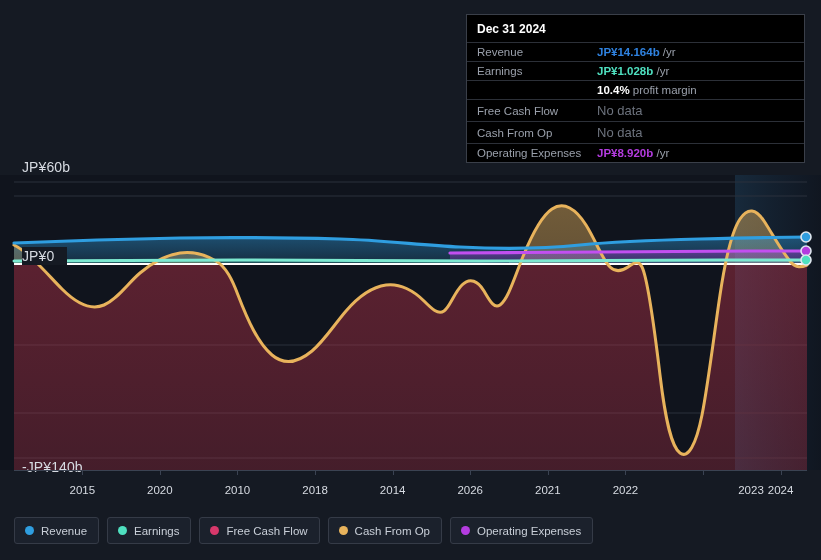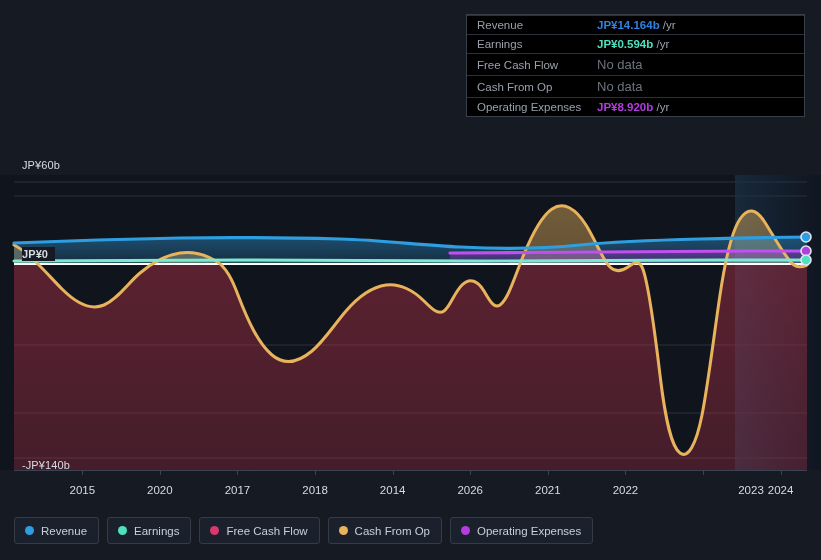--- a/index.html
+++ b/index.html
@@ -303,6 +303,7 @@
     </div>
 
   <div id="tooltip">
+    <div id="tooltip-date">Dec 31 2024</div>
     <div id="tooltip-rows">
         <div class="tt-row">
           <div class="tt-label">Revenue</div>

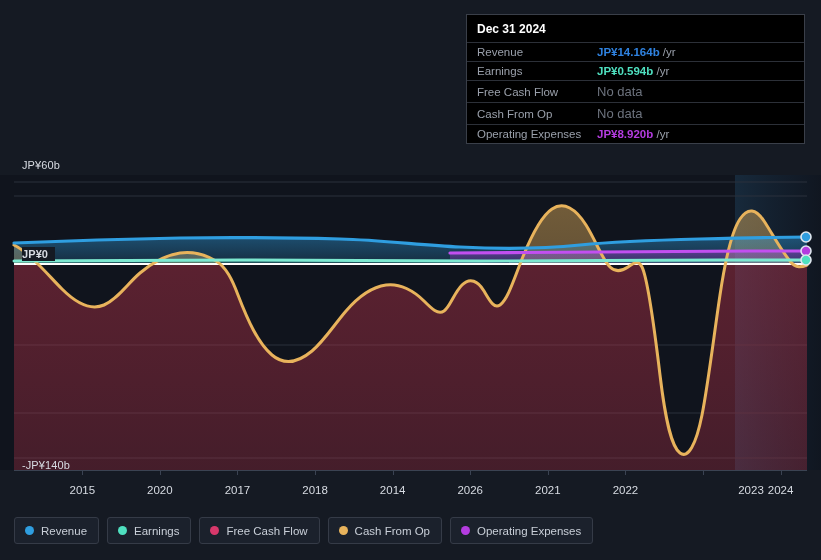--- a/index.html
+++ b/index.html
@@ -311,7 +311,7 @@
         </div>
         <div class="tt-row">
           <div class="tt-label">Earnings</div>
-          <div class="tt-val"><span class="amount" style="color: rgb(79, 224, 192);">JP¥0.594b</span><span class="unit"> /yr</span></div>
+          <div class="tt-val"><span class="amount" style="color: rgb(79, 224, 192);">JP¥1.028b</span><span class="unit"> /yr</span></div>
         </div>
         <div class="tt-row">
           <div class="tt-label">Free Cash Flow</div>

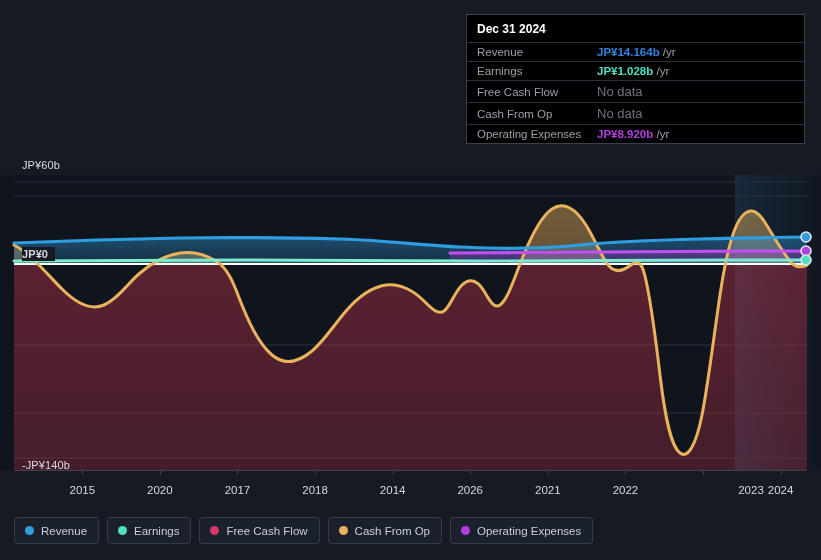--- a/index.html
+++ b/index.html
@@ -314,6 +314,10 @@
           <div class="tt-val"><span class="amount" style="color: rgb(79, 224, 192);">JP¥1.028b</span><span class="unit"> /yr</span></div>
         </div>
         <div class="tt-row">
+          <div class="tt-label"></div>
+          <div class="tt-val"><span class="amount" style="color: rgb(255, 255, 255);">10.4%</span><span class="unit"> profit margin</span></div>
+        </div>
+        <div class="tt-row">
           <div class="tt-label">Free Cash Flow</div>
           <div class="tt-val"><span class="tt-nodata">No data</span></div>
         </div>

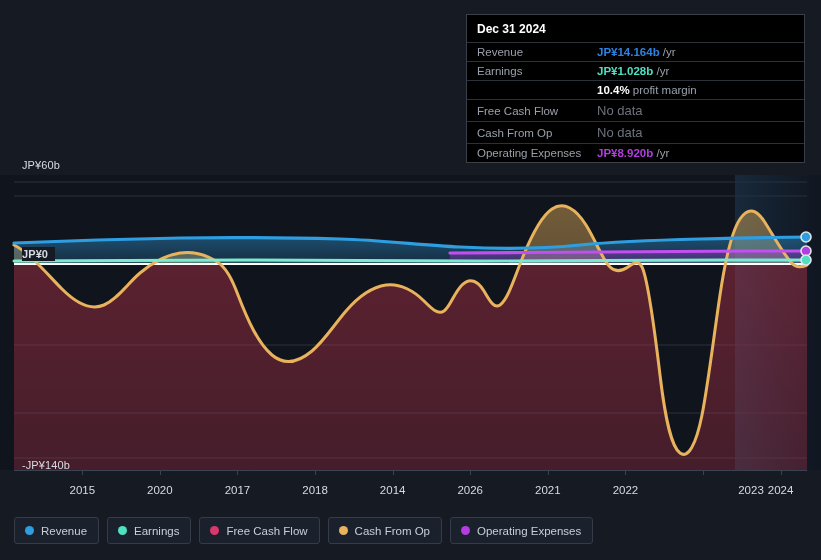--- a/index.html
+++ b/index.html
@@ -55,7 +55,7 @@
   
   .y-label {
     position: absolute;
-    font-size: 11px;
+    font-size: 14px;
     color: #d7dbe2;
     letter-spacing: .1px;
     white-space: nowrap;

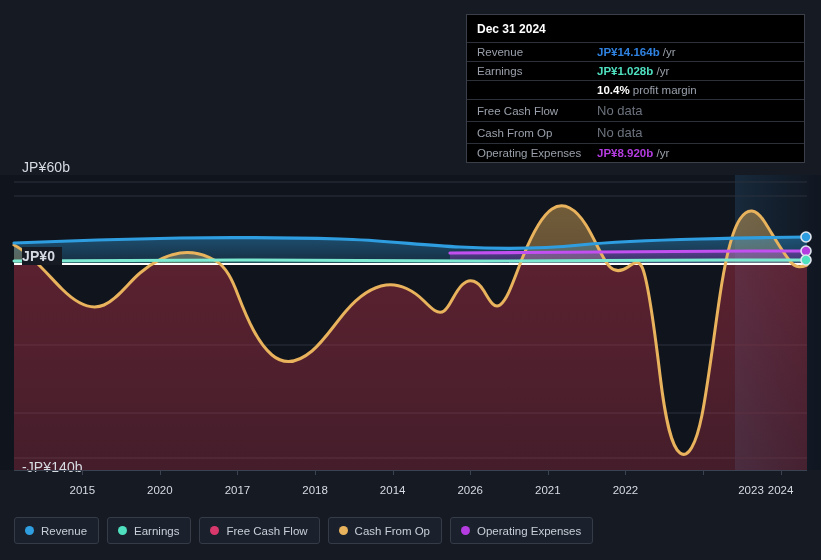--- a/index.html
+++ b/index.html
@@ -61,7 +61,7 @@
     white-space: nowrap;
   }
   #y-label-top   { left: 22px; top: 159px; }
-  #y-label-zero  { left: 22px; top: 247px; background: #151a23; padding: 1px 7px 1px 0; z-index: 5; font-weight: bold;}
+  #y-label-zero  { left: 22px; top: 247px; background: #151a23; padding: 1px 13px 1px 0; z-index: 5;}
   #y-label-bot   { left: 22px; top: 459px; }
 
   #x-axis {

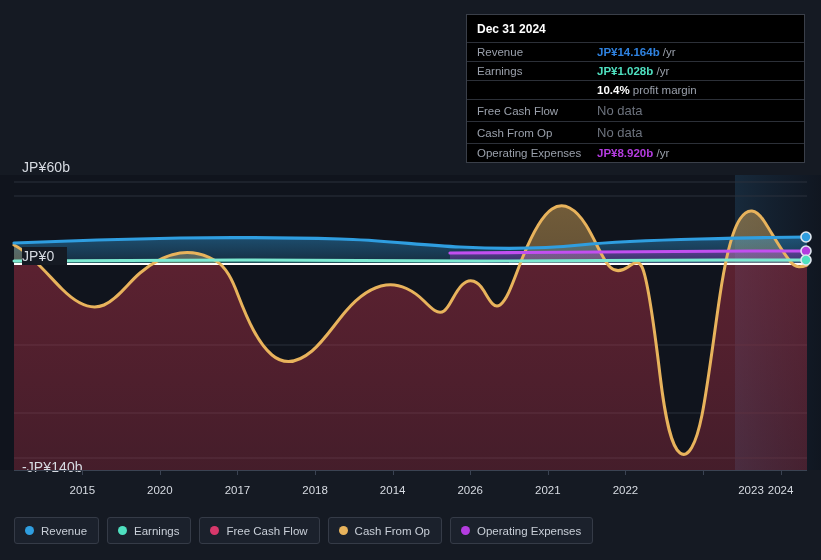--- a/index.html
+++ b/index.html
@@ -285,7 +285,7 @@
       <div class="x-tick-mark" style="left: 159.875px;"></div>
       <div class="x-tick" style="left: 159.875px;">2020</div>
       <div class="x-tick-mark" style="left: 237.468px;"></div>
-      <div class="x-tick" style="left: 237.468px;">2017</div>
+      <div class="x-tick" style="left: 237.468px;">2010</div>
       <div class="x-tick-mark" style="left: 315.061px;"></div>
       <div class="x-tick" style="left: 315.061px;">2018</div>
       <div class="x-tick-mark" style="left: 392.654px;"></div>

